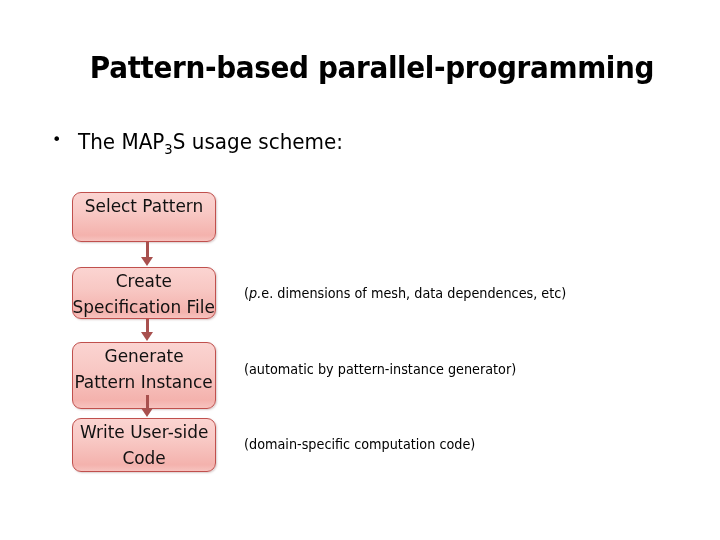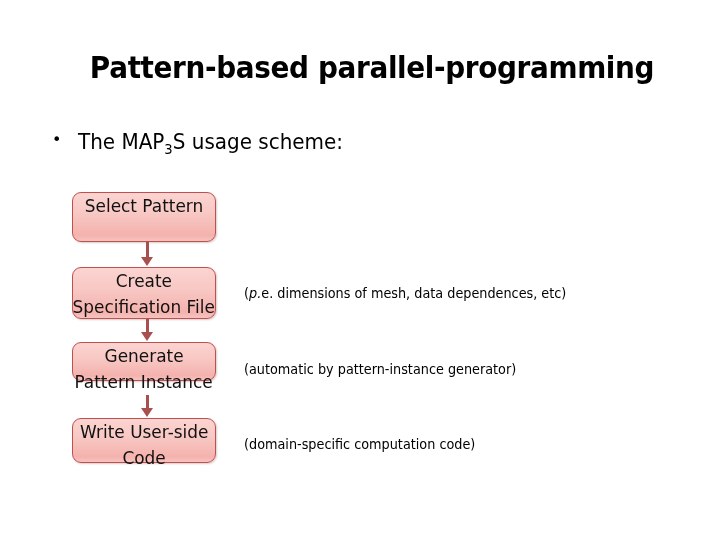--- a/index.html
+++ b/index.html
@@ -109,7 +109,7 @@
 
   #box-select-pattern      { top: 192px; height: 50px; }
   #box-create-spec         { top: 267px; height: 52px; }
-  #box-generate-instance   { top: 342px; height: 39px; }
+  #box-generate-instance   { top: 342px; height: 67px; }
   #box-write-code          { top: 418px; height: 45px; }
 
   

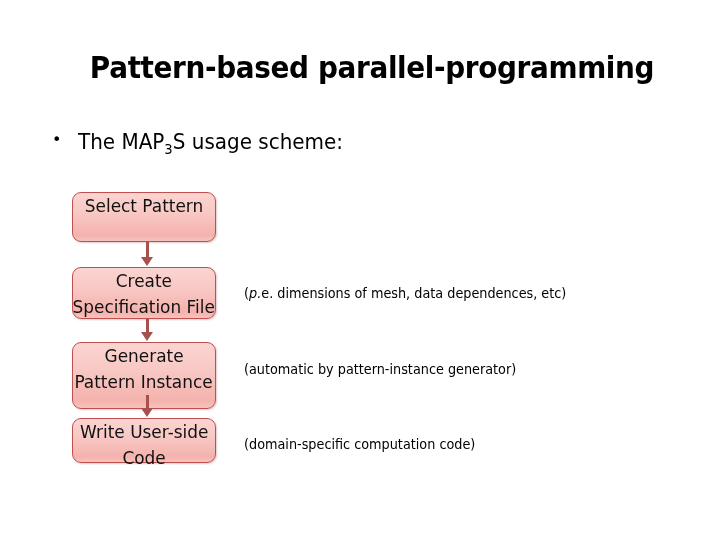--- a/index.html
+++ b/index.html
@@ -110,7 +110,7 @@
   #box-select-pattern      { top: 192px; height: 50px; }
   #box-create-spec         { top: 267px; height: 52px; }
   #box-generate-instance   { top: 342px; height: 67px; }
-  #box-write-code          { top: 418px; height: 45px; }
+  #box-write-code          { top: 418px; height: 54px; }
 
   
   .flow-arrow {

